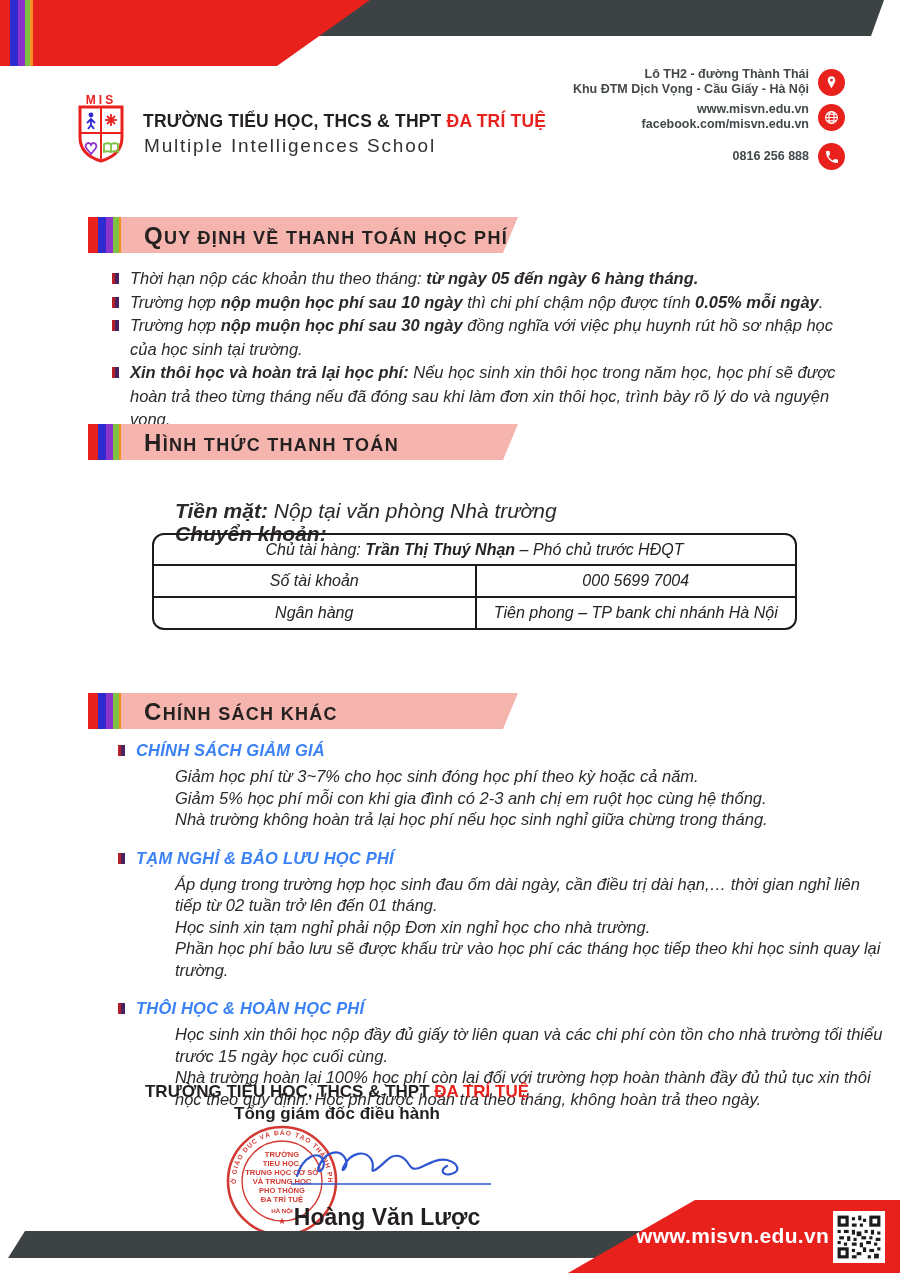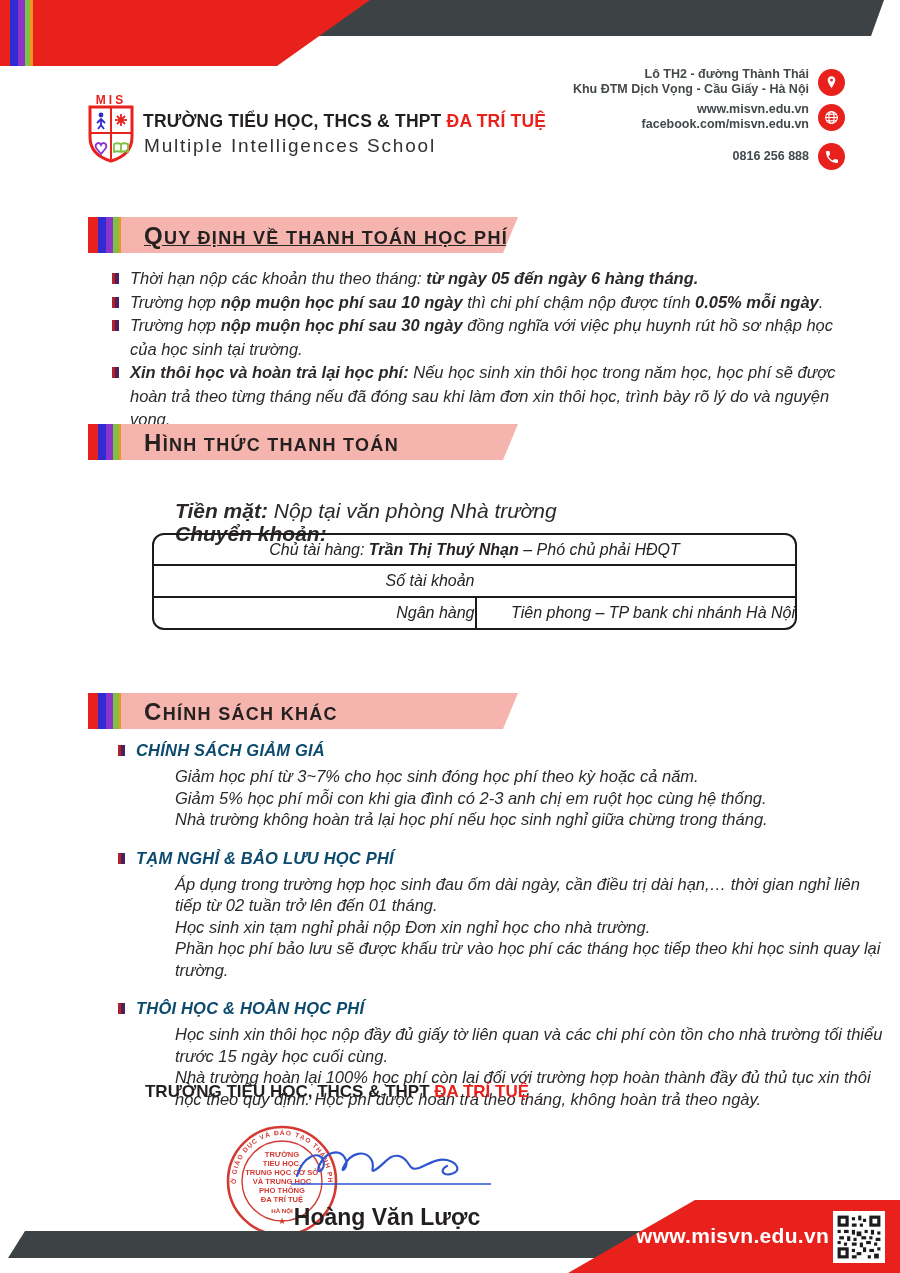--- a/index.html
+++ b/index.html
@@ -18,7 +18,7 @@
   .top-stripes .s4{width:3px;background:#f59120;}
 
   
-  .logo{position:absolute;left:86px;top:93px;width:50px;height:72px;z-index:4;}
+  .logo{position:absolute;left:76px;top:93px;width:50px;height:72px;z-index:4;}
   .school-name{position:absolute;left:143px;top:111px;font-size:17.5px;font-weight:700;
                color:#231f20;letter-spacing:.2px;white-space:nowrap;}
   .school-name .red{color:#e8211d;}

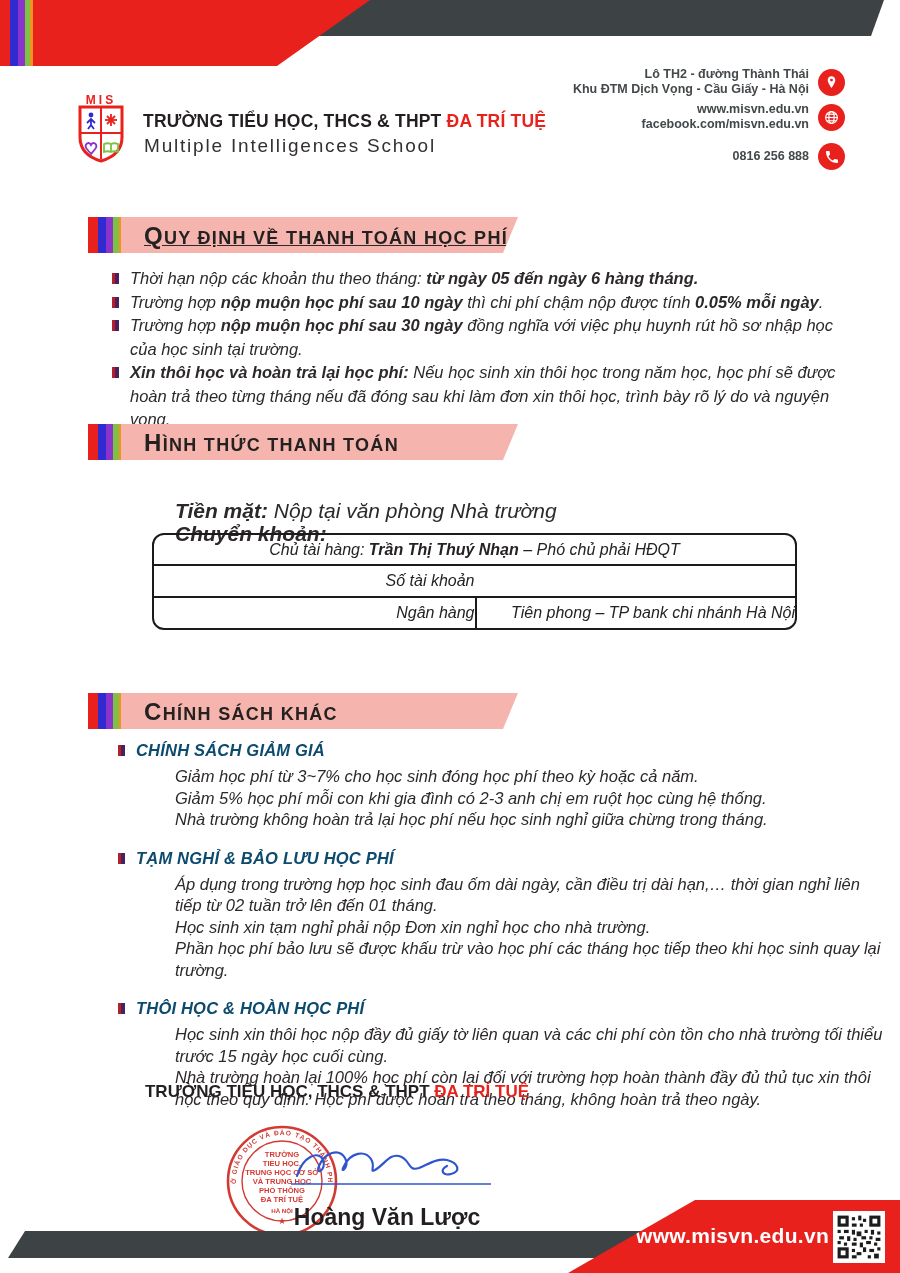--- a/index.html
+++ b/index.html
@@ -44,7 +44,7 @@
   .banner .label{display:block;padding-left:56px;line-height:37px;font-weight:700;
                  font-size:18px;letter-spacing:1.3px;color:#242120;}
   .banner .label::first-letter{font-size:24px;}
-  .banner.b-reg{top:217px;text-decoration:underline;} .banner.b-pay{top:424px;} .banner.b-pol{top:693px;}
+  .banner.b-reg{top:217px;} .banner.b-pay{top:424px;} .banner.b-pol{top:693px;}
   .b{font-weight:700;}
   .reg-list{position:absolute;left:112px;top:267px;width:748px;}
   .bullet{display:flex;font-style:italic;font-size:16.5px;line-height:23.5px;color:#2d292b;}

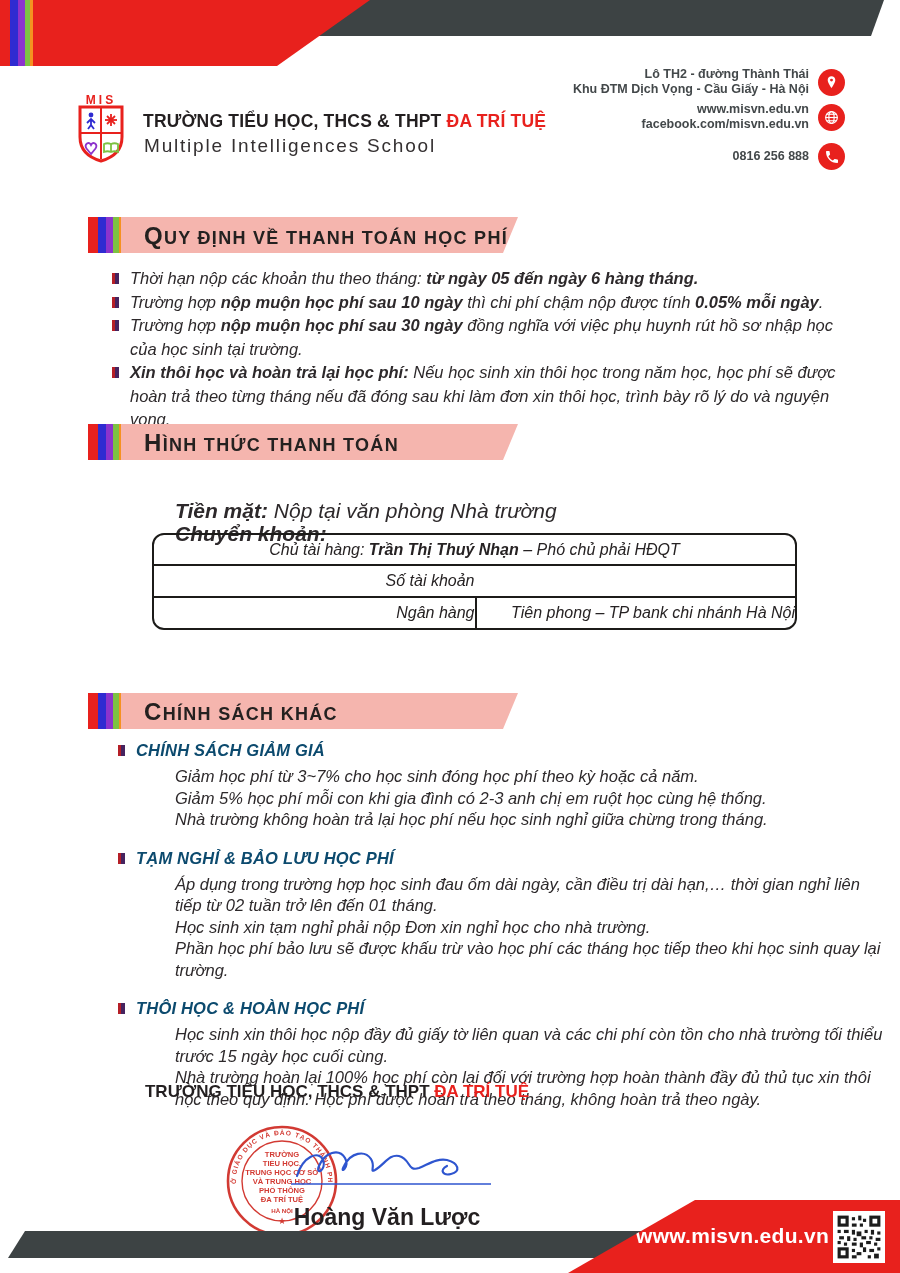--- a/index.html
+++ b/index.html
@@ -211,7 +211,7 @@
     <div class="b">Chuyển khoản:</div>
   </div>
   <div class="pay-table">
-    <div class="trow1"><span>Chủ tài hàng: </span><span class="b">Trần Thị Thuý Nhạn</span><span> – Phó chủ phải HĐQT</span></div>
+    <div class="trow1"><span>Chủ tài hàng: </span><span class="b">Trần Thị Thuý Nhạn</span><span> – Phó chủ trước HĐQT</span></div>
     <div class="trow">
       <div class="tcell-l">Số tài khoản</div>
     </div>

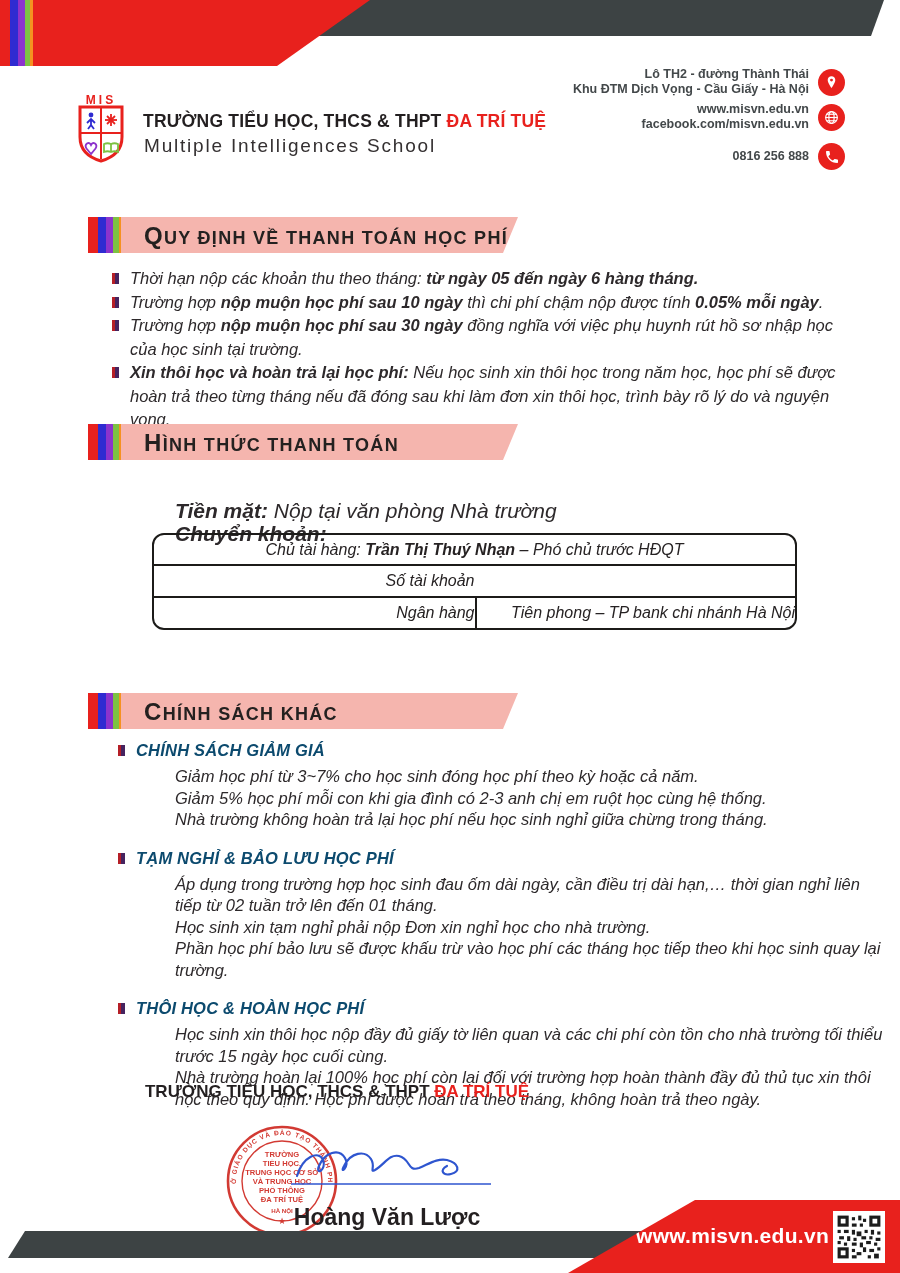--- a/index.html
+++ b/index.html
@@ -56,7 +56,7 @@
   .pay-table{position:absolute;left:152px;top:533px;width:641px;border:2.5px solid #1c1b19;
              border-radius:12px;overflow:hidden;font-style:italic;font-size:16px;color:#262223;}
   .trow1{height:29px;line-height:29px;text-align:center;border-bottom:2px solid #1c1b19;}
-  .trow{display:grid;grid-template-columns:1fr 1fr;height:30px;line-height:30px;text-align:right;}
+  .trow{display:grid;grid-template-columns:1fr 1fr;height:30px;line-height:30px;text-align:center;}
   .trow + .trow{border-top:2px solid #1c1b19;}
   .tcell-r{border-left:2px solid #1c1b19;}
   .pay-notes{position:absolute;left:157px;top:633px;width:720px;font-style:italic;

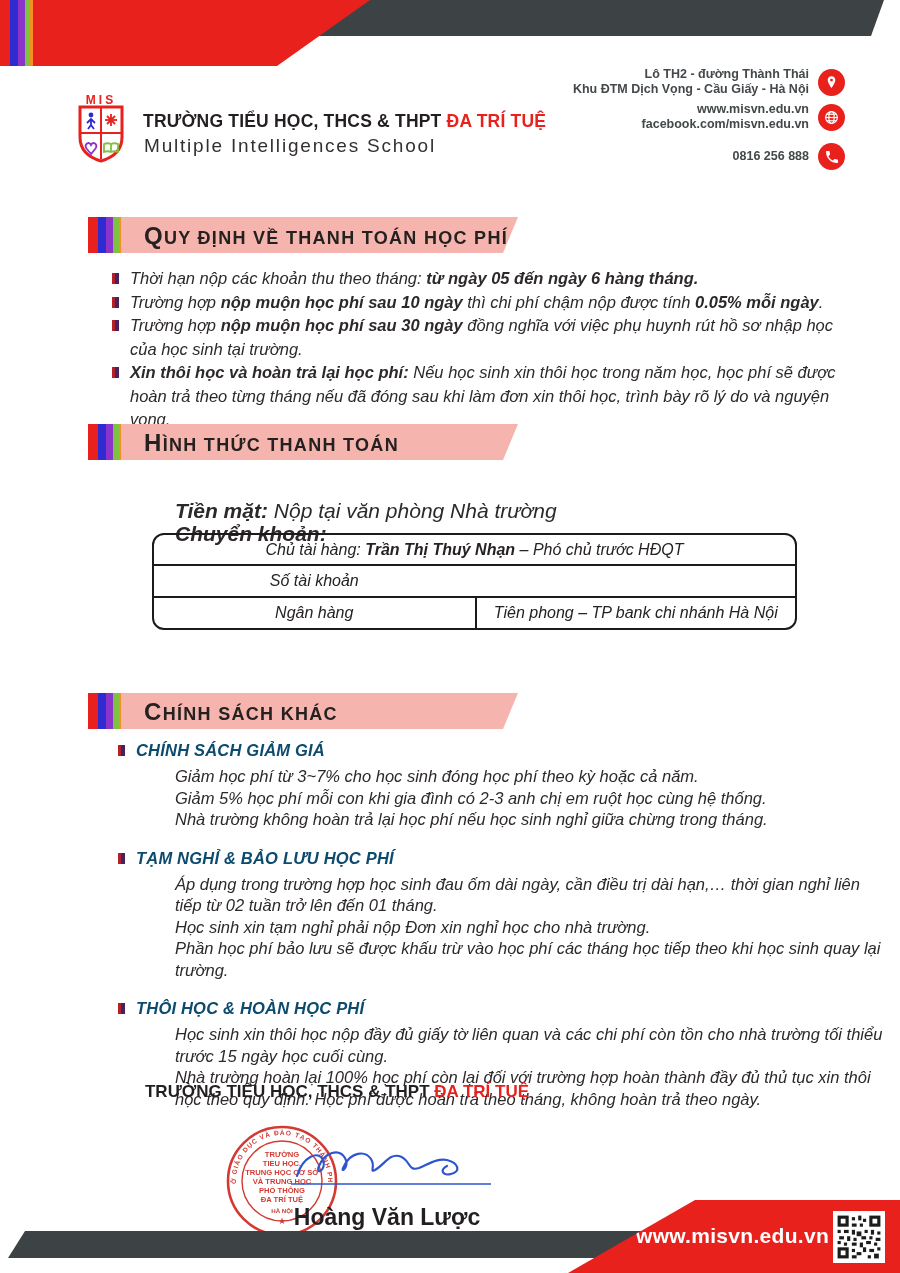--- a/index.html
+++ b/index.html
@@ -214,6 +214,7 @@
     <div class="trow1"><span>Chủ tài hàng: </span><span class="b">Trần Thị Thuý Nhạn</span><span> – Phó chủ trước HĐQT</span></div>
     <div class="trow">
       <div class="tcell-l">Số tài khoản</div>
+      <div class="tcell-r">000 5699 7004</div>
     </div>
     <div class="trow">
       <div class="tcell-l">Ngân hàng</div>

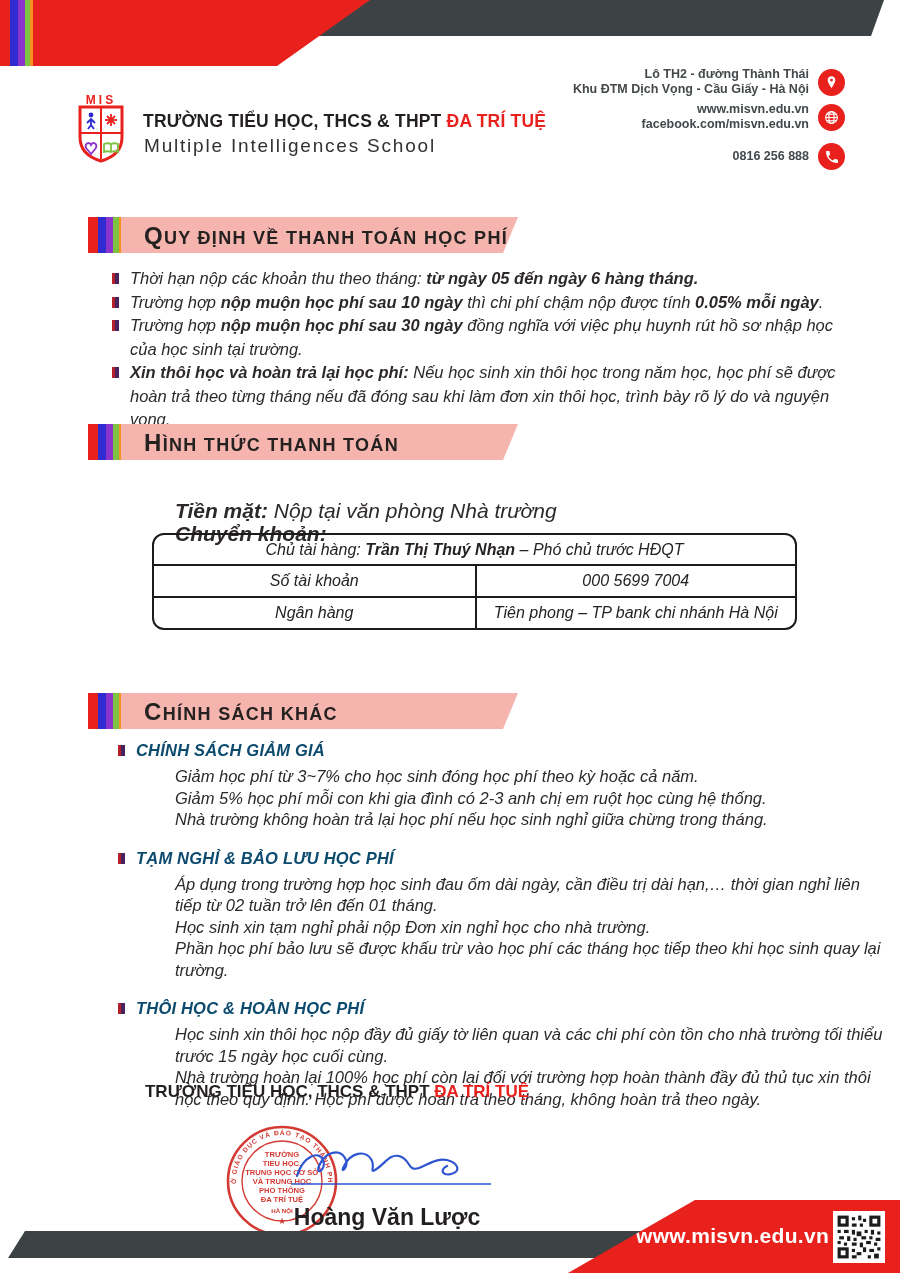--- a/index.html
+++ b/index.html
@@ -65,7 +65,7 @@
   
   .policies{position:absolute;left:118px;top:740px;width:772px;}
   .policy{margin-bottom:17px;}
-  .p-title{display:flex;font-style:italic;font-weight:700;font-size:16.5px;color:#0c4a6e;
+  .p-title{display:flex;font-style:italic;font-weight:700;font-size:16.5px;color:#3b82f6;
            line-height:21px;margin-bottom:5px;letter-spacing:.2px;}
   .p-title .sq{margin-top:5px;}
   .p-lines{margin-left:57px;font-style:italic;font-size:16.5px;line-height:21.5px;color:#2d292b;}

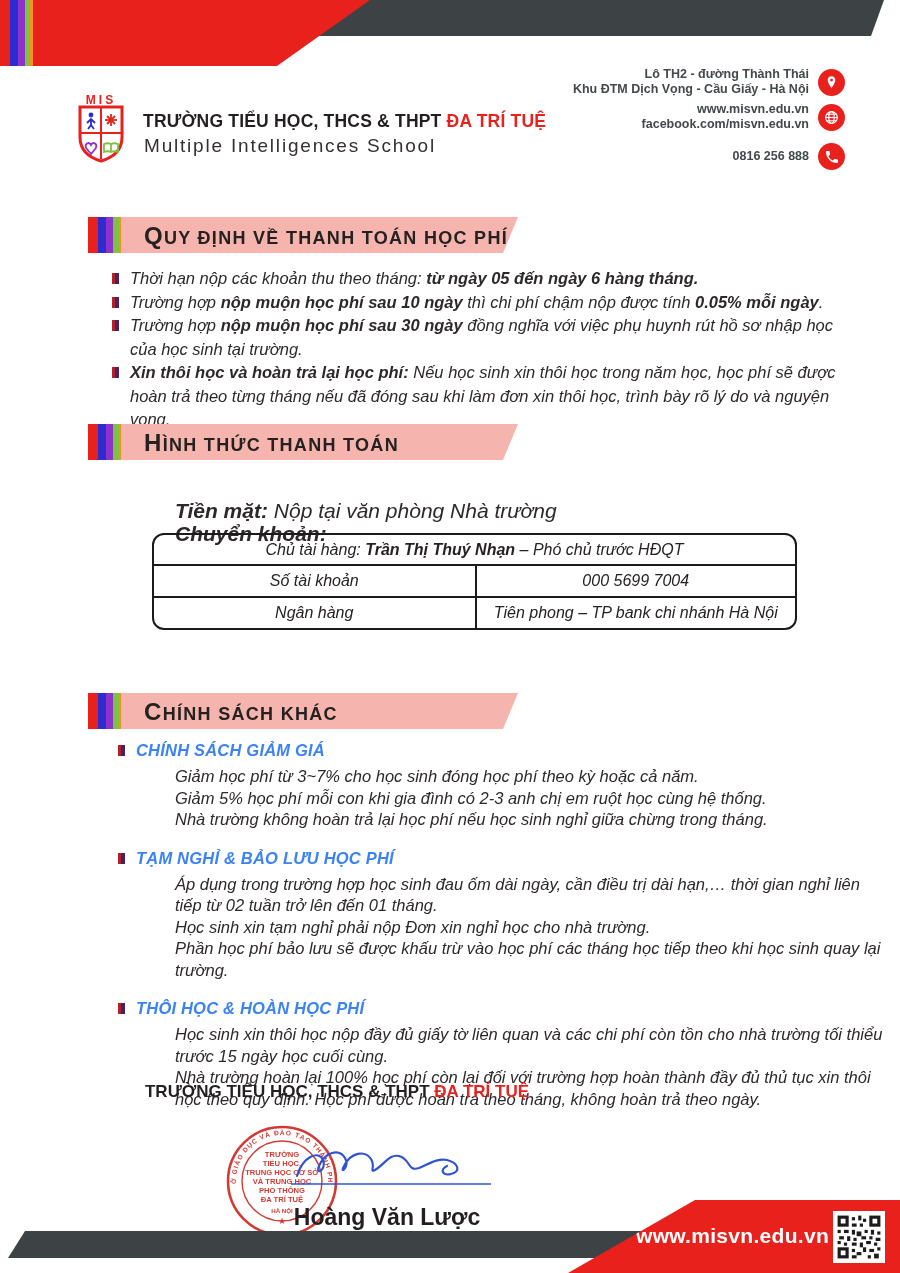--- a/index.html
+++ b/index.html
@@ -269,6 +269,7 @@
 
   <div class="sig">
     <div class="sig-school"><span>TRƯỜNG TIỂU HỌC, THCS &amp; THPT </span><span class="red">ĐA TRÍ TUỆ</span></div>
+    <div class="sig-role">Tổng giám đốc điều hành</div>
     <svg class="stamp" viewBox="0 0 114 114">
       <circle cx="57" cy="57" r="54" fill="none" stroke="#cf2a22" stroke-width="2.6"></circle>
       <circle cx="57" cy="57" r="40" fill="none" stroke="#cf2a22" stroke-width="1.4"></circle>

